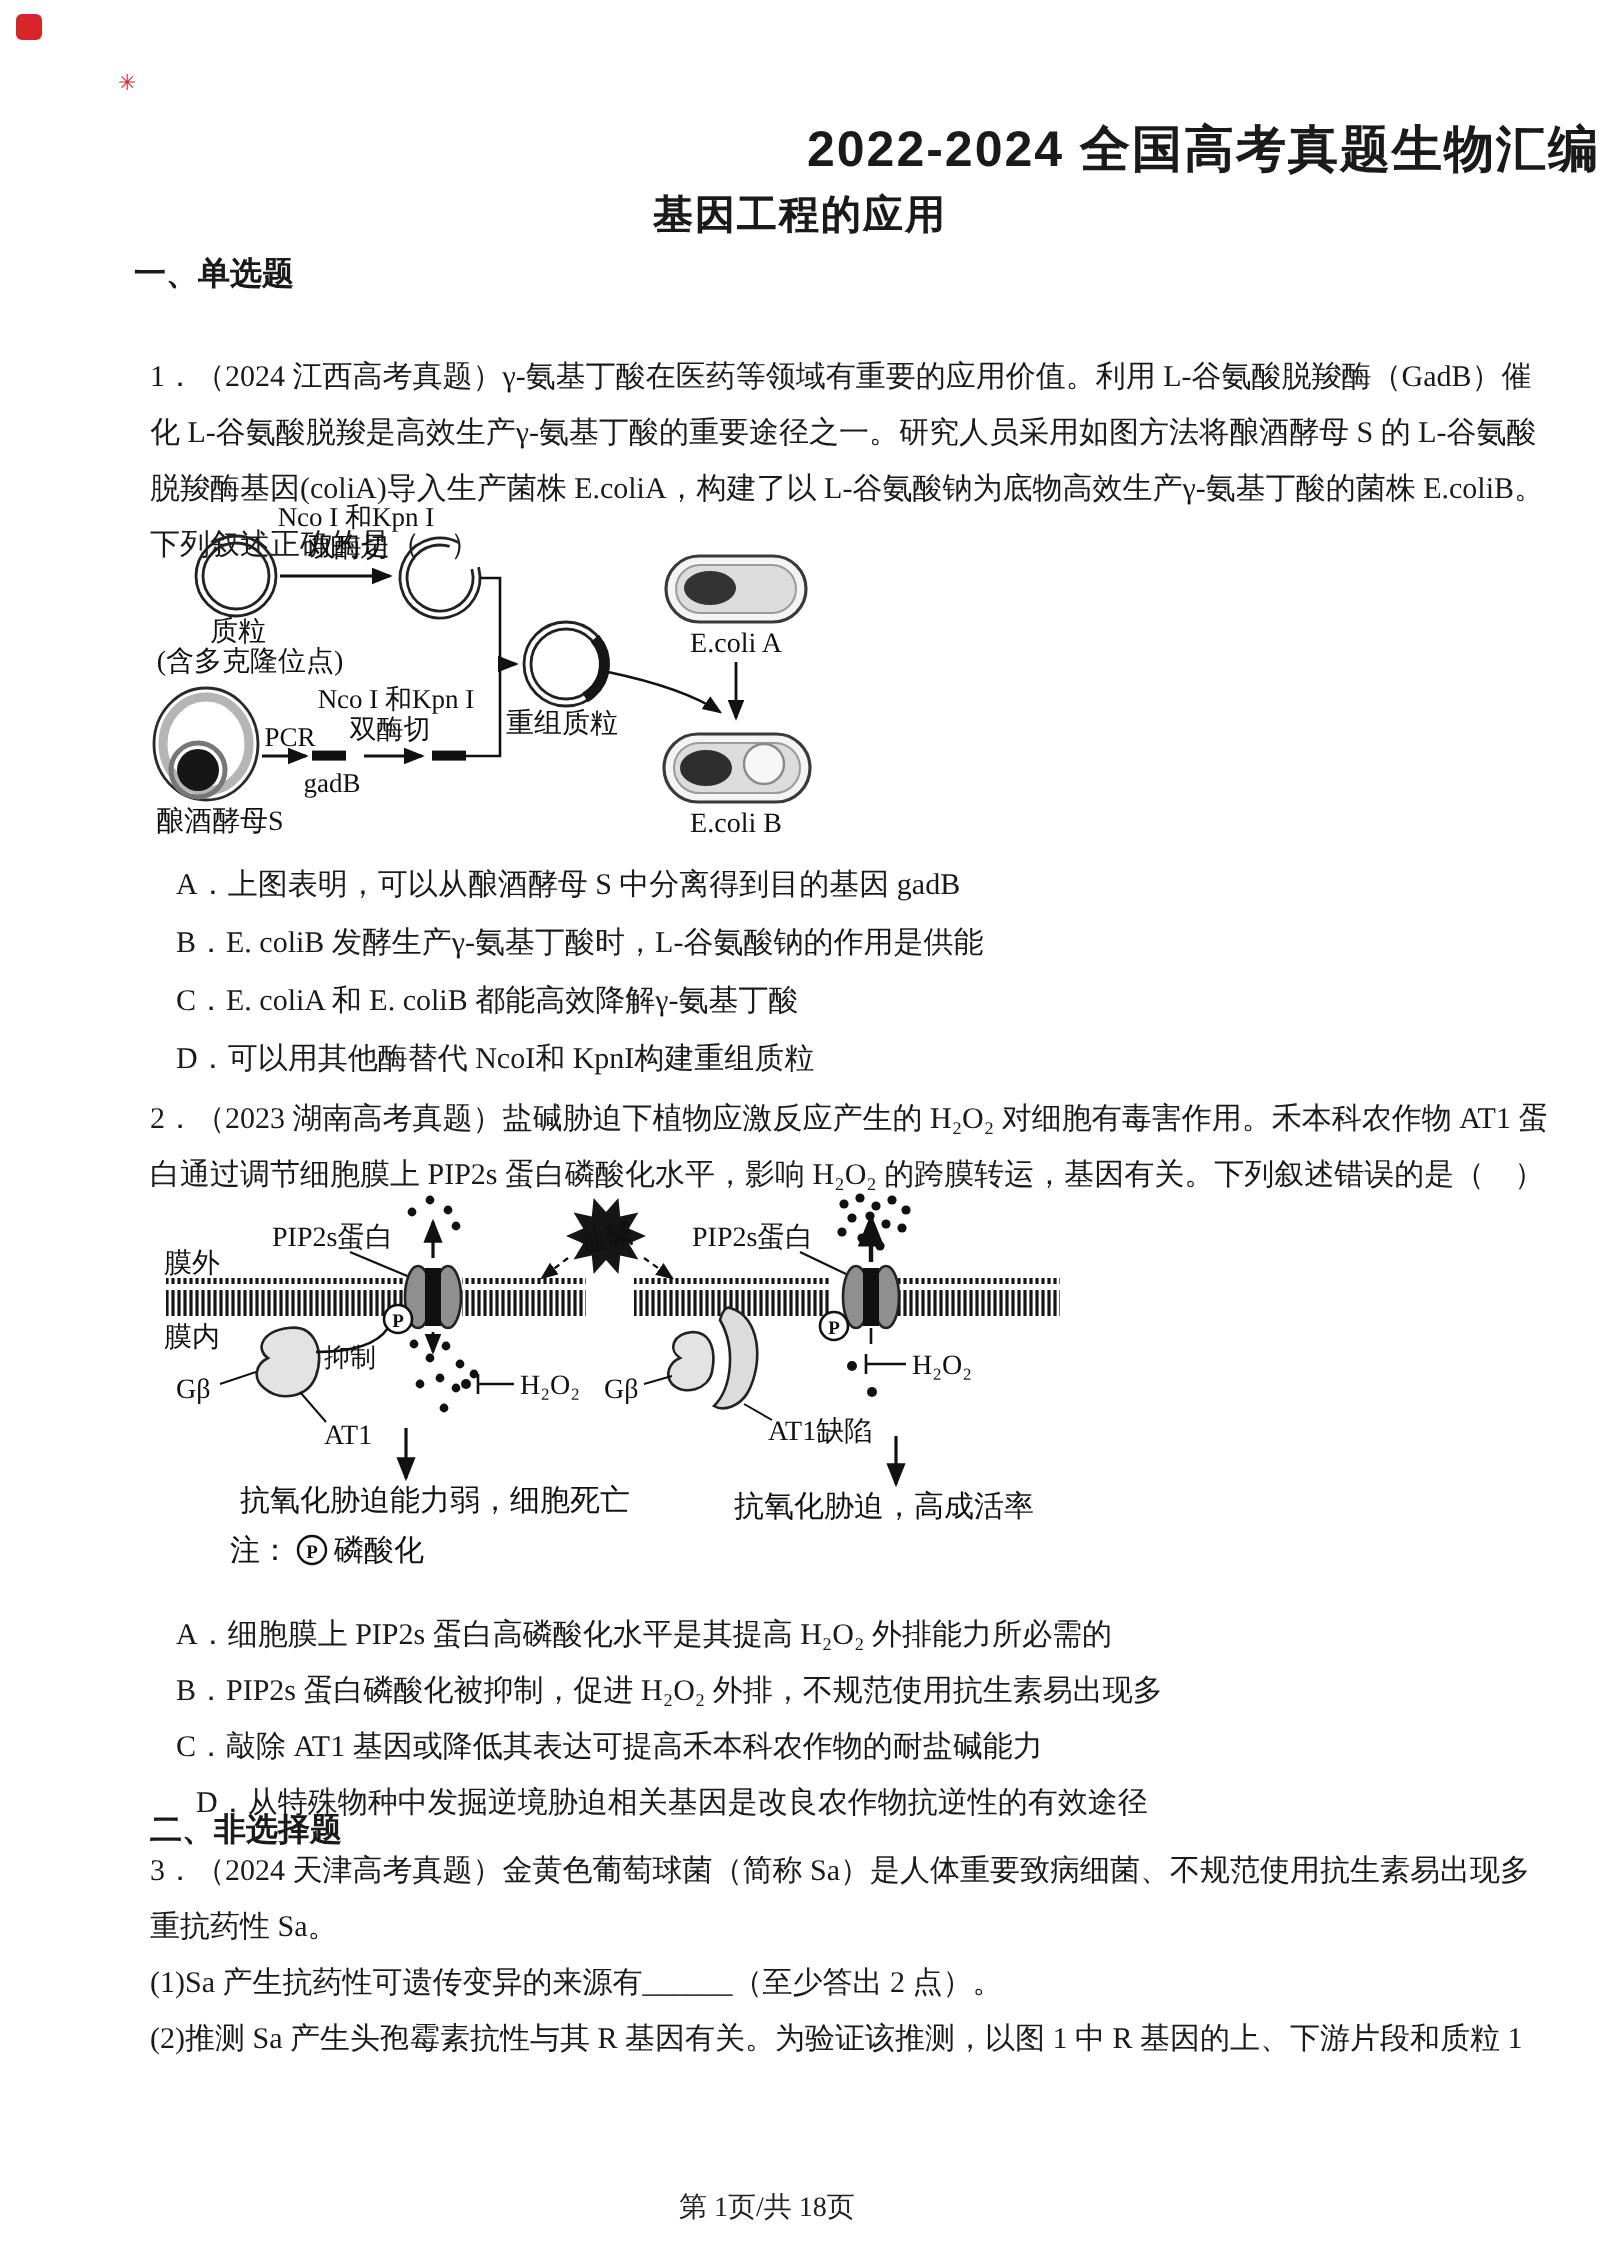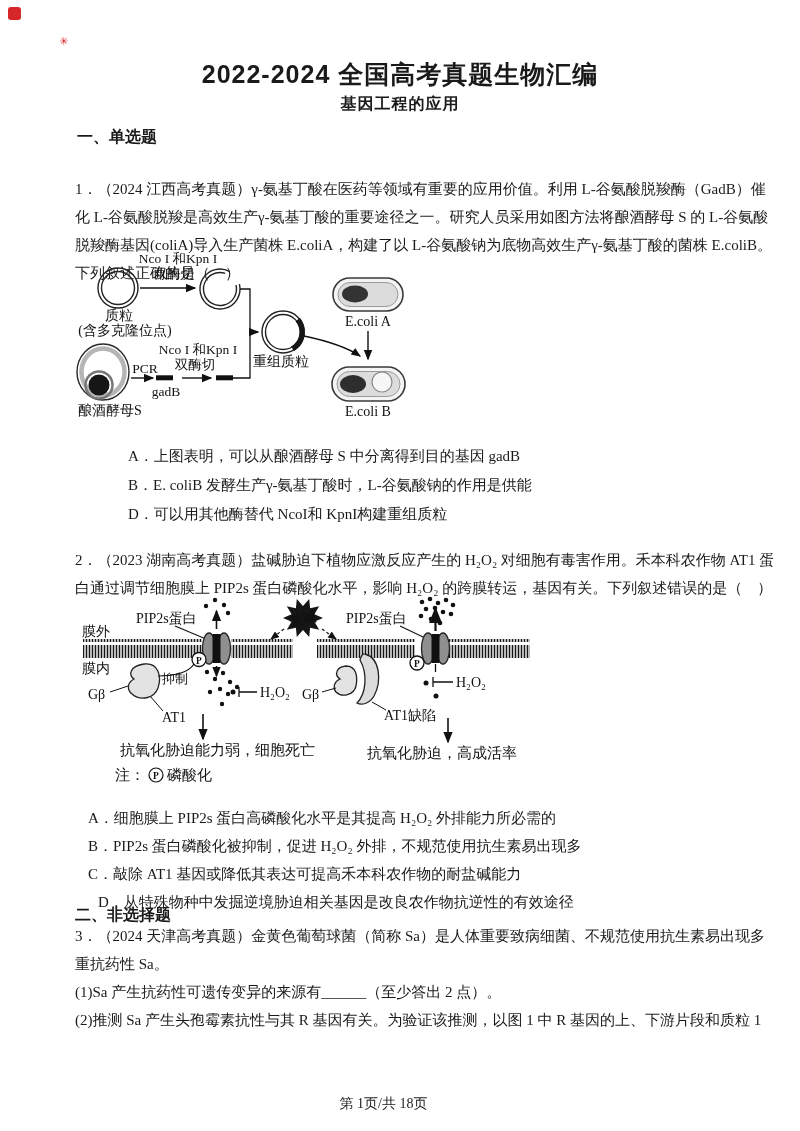--- a/index.html
+++ b/index.html
@@ -6,7 +6,7 @@
   .page{position:relative;width:800px;height:1131px;background:#ffffff;margin:0 auto;overflow:hidden;
         font-family:"Liberation Serif","DejaVu Serif",serif;color:#1a1a1a;}
   .abs{position:absolute;}
-  .title1{top:58px;left:0;width:800px;text-align:center;font-family:"Liberation Sans","DejaVu Sans",sans-serif;
+  .title1{top:58px;left:0;width:800px;text-align:right;font-family:"Liberation Sans","DejaVu Sans",sans-serif;
           font-weight:700;font-size:25px;letter-spacing:1px;}
   .title2{top:94px;left:0;width:800px;text-align:center;font-family:"Liberation Sans","DejaVu Sans",sans-serif;
           font-weight:700;font-size:16px;letter-spacing:1px;}

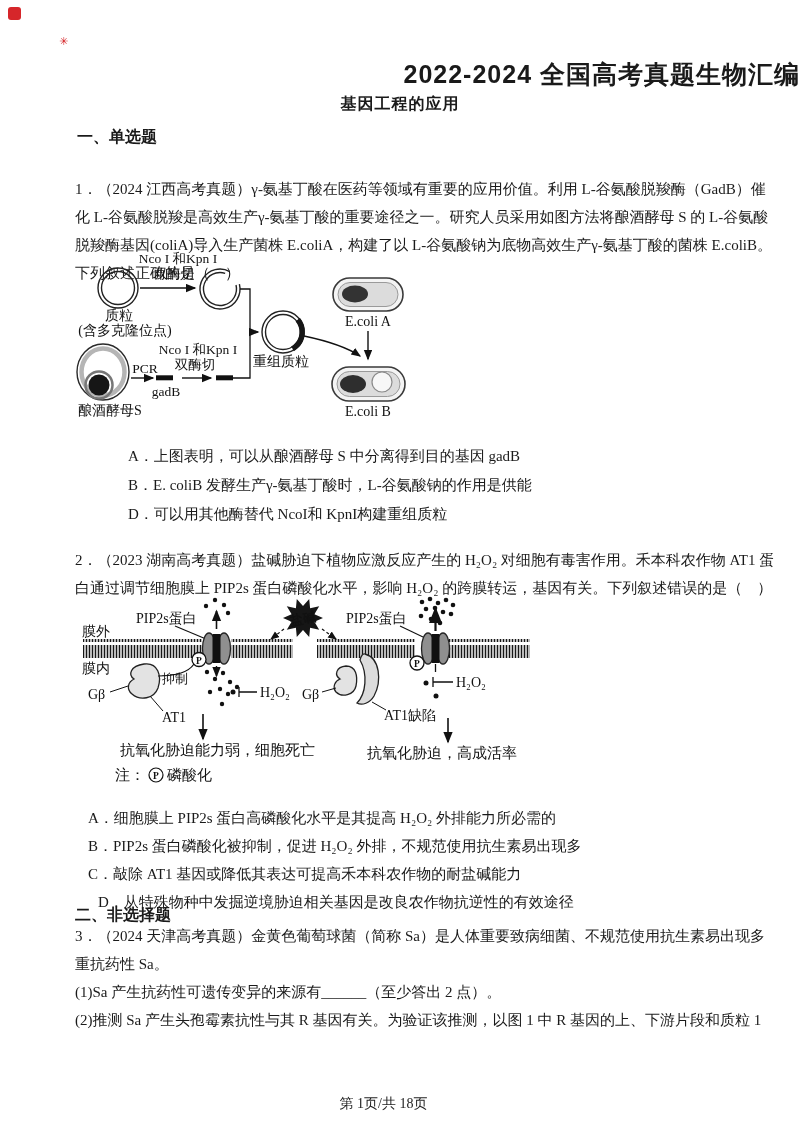--- a/index.html
+++ b/index.html
@@ -9,7 +9,7 @@
   .title1{top:58px;left:0;width:800px;text-align:right;font-family:"Liberation Sans","DejaVu Sans",sans-serif;
           font-weight:700;font-size:25px;letter-spacing:1px;}
   .title2{top:94px;left:0;width:800px;text-align:center;font-family:"Liberation Sans","DejaVu Sans",sans-serif;
-          font-weight:700;font-size:16px;letter-spacing:1px;}
+          font-weight:700;font-size:20px;letter-spacing:1px;}
   .sec{font-family:"Liberation Sans","DejaVu Sans",sans-serif;font-weight:700;font-size:16px;}
   .body-lines{font-size:15px;line-height:28px;width:706px;}
   .body-lines div{white-space:nowrap;}

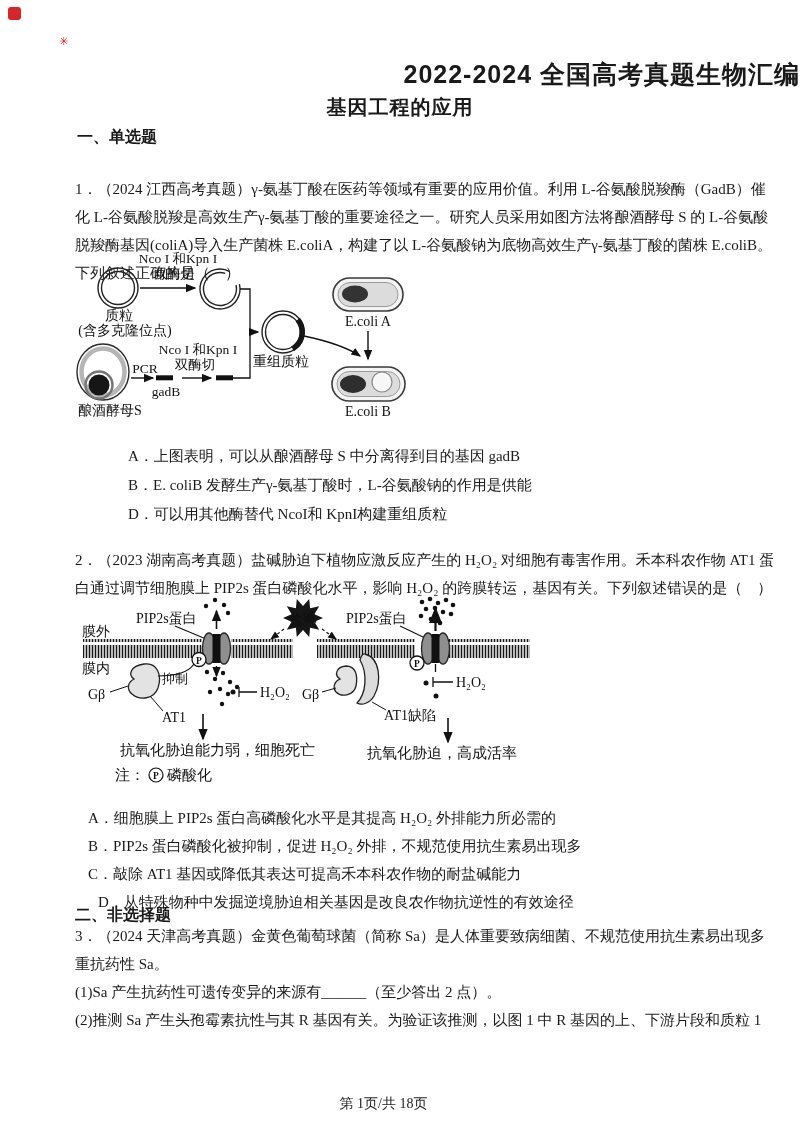--- a/index.html
+++ b/index.html
@@ -31,7 +31,7 @@
   <div class="abs title1">2022-2024 全国高考真题生物汇编</div>
   <div class="abs title2">基因工程的应用</div>
 
-  <div class="abs sec" style="top:127px;left:77px;font-family:Liberation Mono, monospace;">一、单选题</div>
+  <div class="abs sec" style="top:127px;left:67px;font-family:Liberation Mono, monospace;">一、单选题</div>
 
   <div class="abs body-lines" style="top:146px;left:75px;margin-top:29px;">
     <div>1．（2024 江西高考真题）γ-氨基丁酸在医药等领域有重要的应用价值。利用 L-谷氨酸脱羧酶（GadB）催</div>

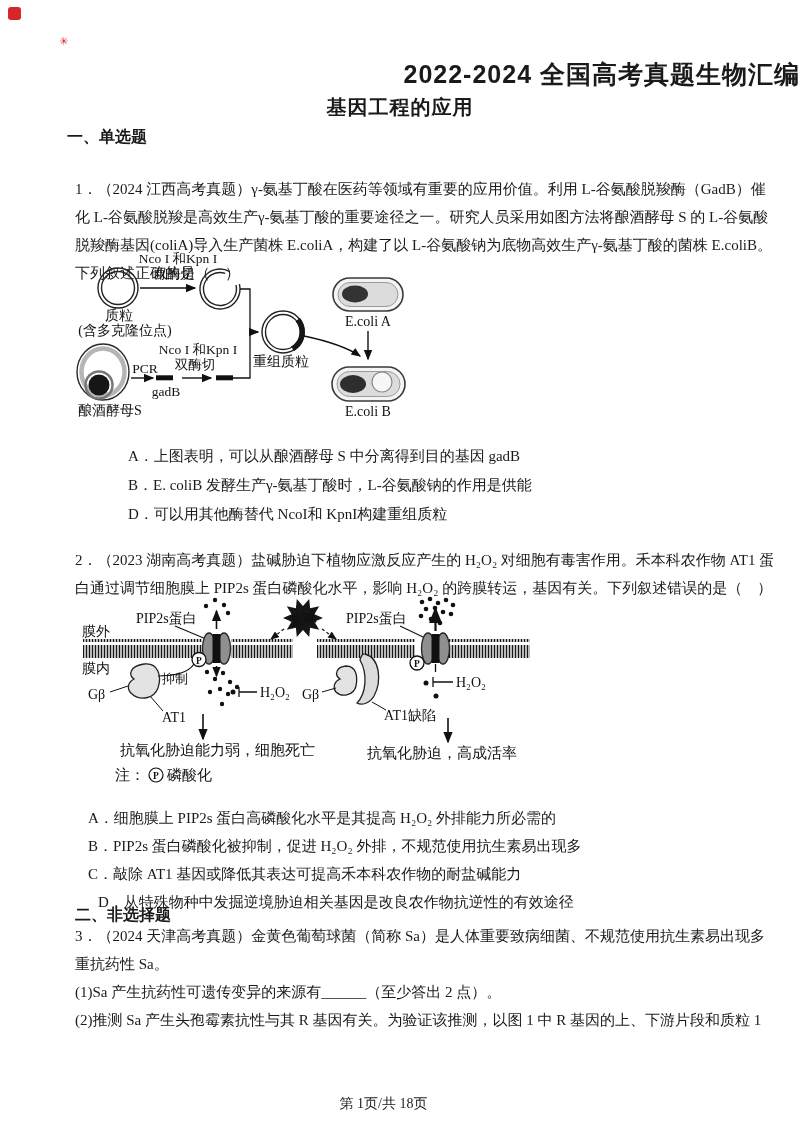--- a/index.html
+++ b/index.html
@@ -107,7 +107,7 @@
     <text x="298" y="166" text-anchor="middle" font-size="14">E.coli B</text>
   </svg>
 
-  <div class="abs opts" style="top:442px;left:88px;margin-left:40px;">
+  <div class="abs opts" style="top:429px;left:88px;">
     <div>A．上图表明，可以从酿酒酵母 S 中分离得到目的基因 gadB</div>
     <div>B．E. coliB 发酵生产γ-氨基丁酸时，L-谷氨酸钠的作用是供能</div>
     <div>D．可以用其他酶替代 NcoI和 KpnI构建重组质粒</div>

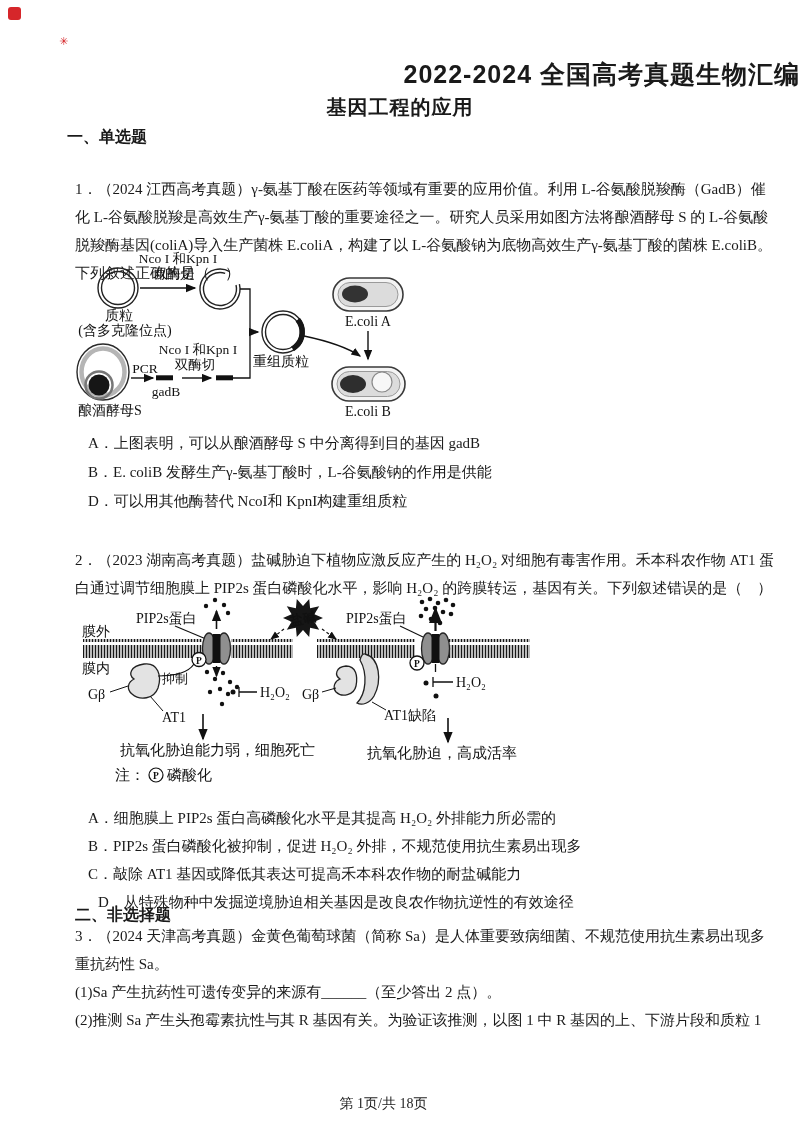--- a/index.html
+++ b/index.html
@@ -110,6 +110,7 @@
   <div class="abs opts" style="top:429px;left:88px;">
     <div>A．上图表明，可以从酿酒酵母 S 中分离得到目的基因 gadB</div>
     <div>B．E. coliB 发酵生产γ-氨基丁酸时，L-谷氨酸钠的作用是供能</div>
+    <div>C．E. coliA 和 E. coliB 都能高效降解γ-氨基丁酸</div>
     <div>D．可以用其他酶替代 NcoI和 KpnI构建重组质粒</div>
   </div>
 

